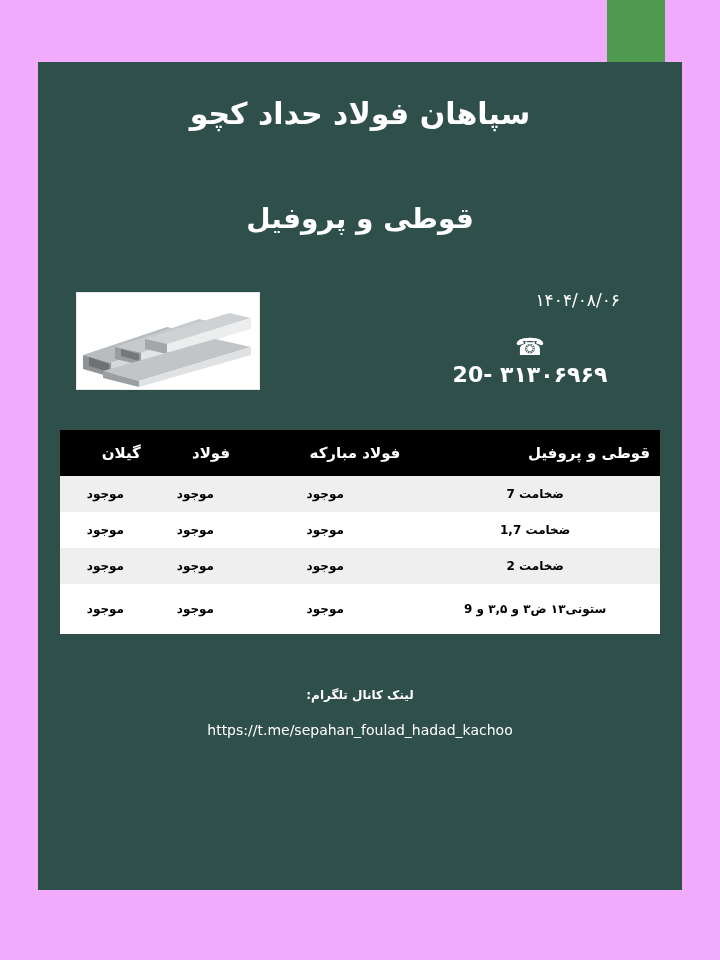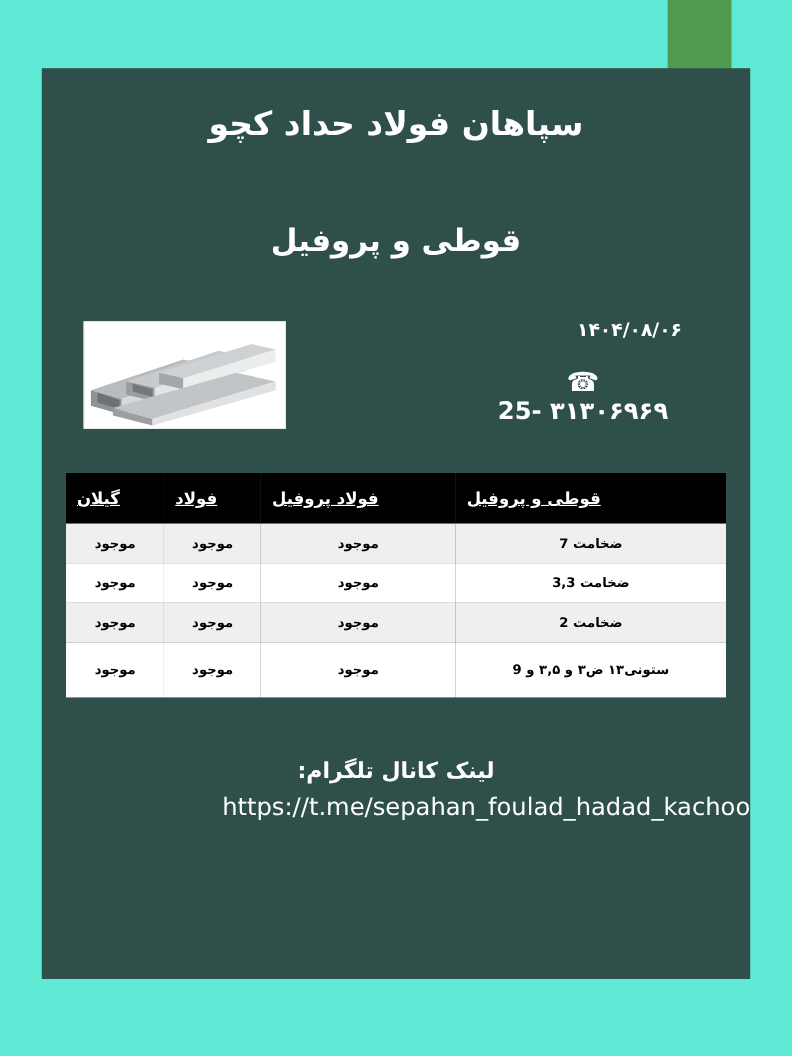--- a/index.html
+++ b/index.html
@@ -14,7 +14,7 @@
     position: relative;
     width: 720px;
     height: 960px;
-    background: #5eead4;
+    background: #f0abfc;
   }
   
   .accent-bar {

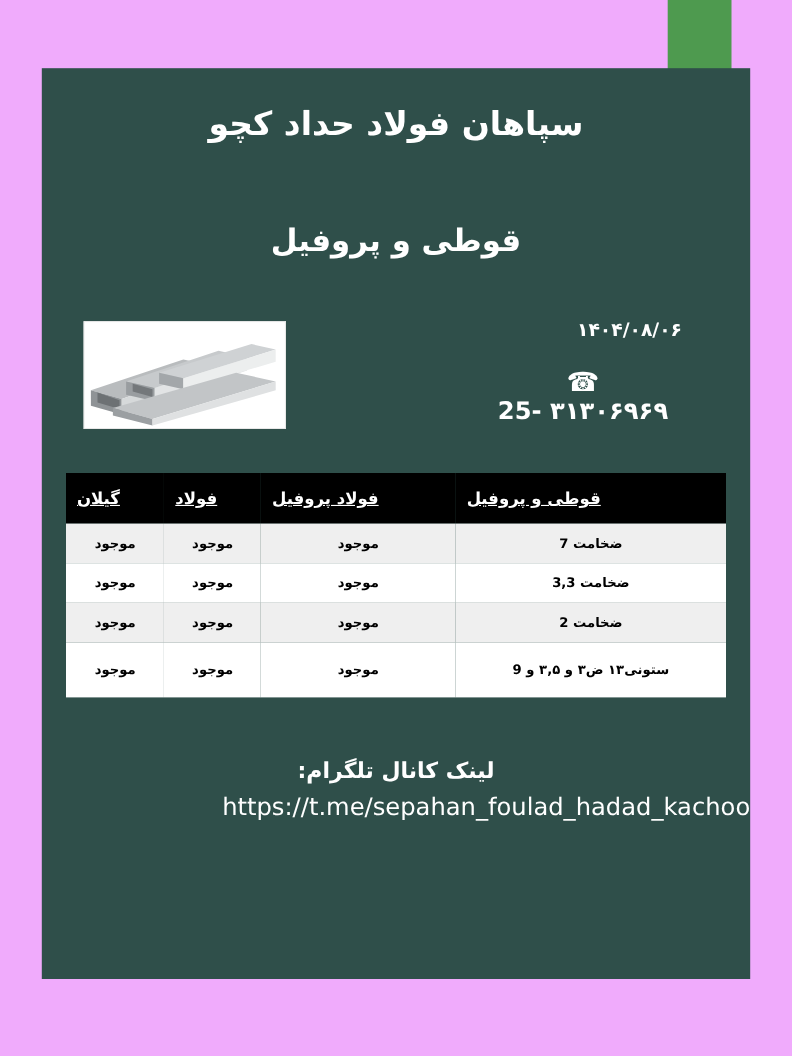--- a/index.html
+++ b/index.html
@@ -63,7 +63,7 @@
     right: 62px;
     color: #ffffff;
     font-size: 17px;
-    font-weight: bold;
+    font-weight: normal;
     direction: rtl;
   }
   .phone-block {

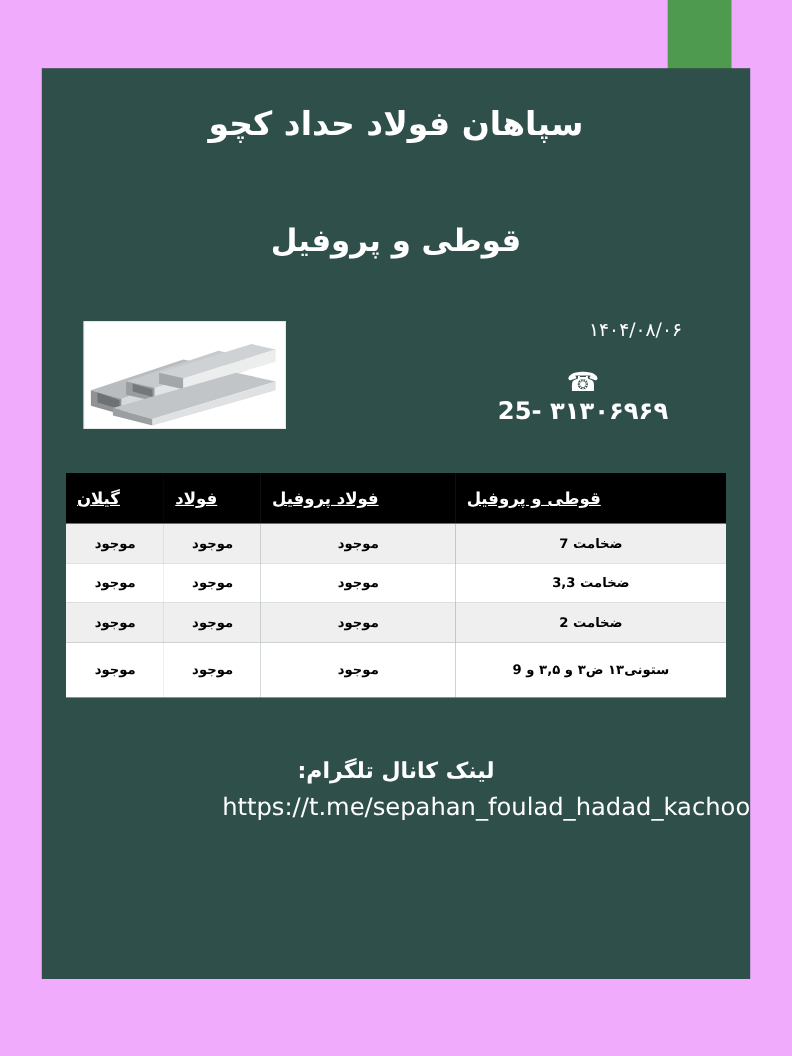--- a/index.html
+++ b/index.html
@@ -174,7 +174,7 @@
 
     <div class="phone-block">
       <span class="phone-icon">☎</span>
-      <span class="phone-number">25- ۳۱۳۰۶۹۶۹</span>
+      <span class="phone-number">20- ۳۱۳۰۶۹۶۹</span>
     </div>
 
     <div class="photo">

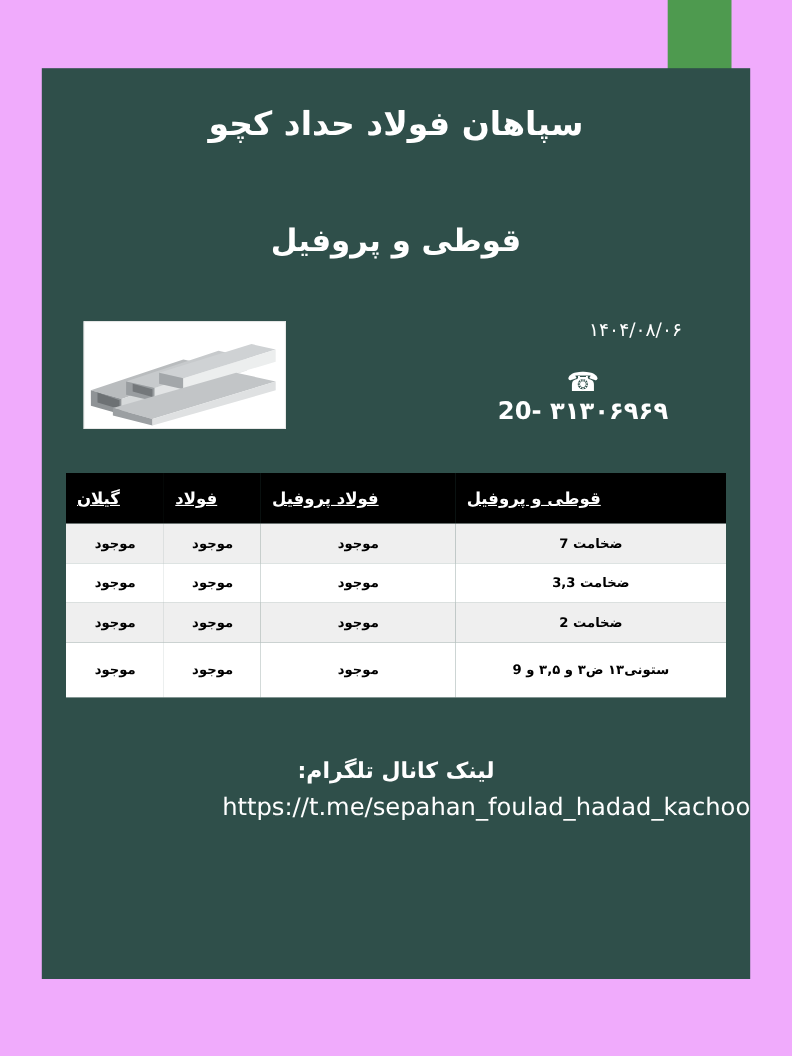--- a/index.html
+++ b/index.html
@@ -121,8 +121,7 @@
     font-weight: bold;
     font-size: 15px;
     padding: 14px 10px;
-    text-align: left;
-    text-decoration: underline;
+    text-align: right;
   }
   tbody td {
     color: #000000;

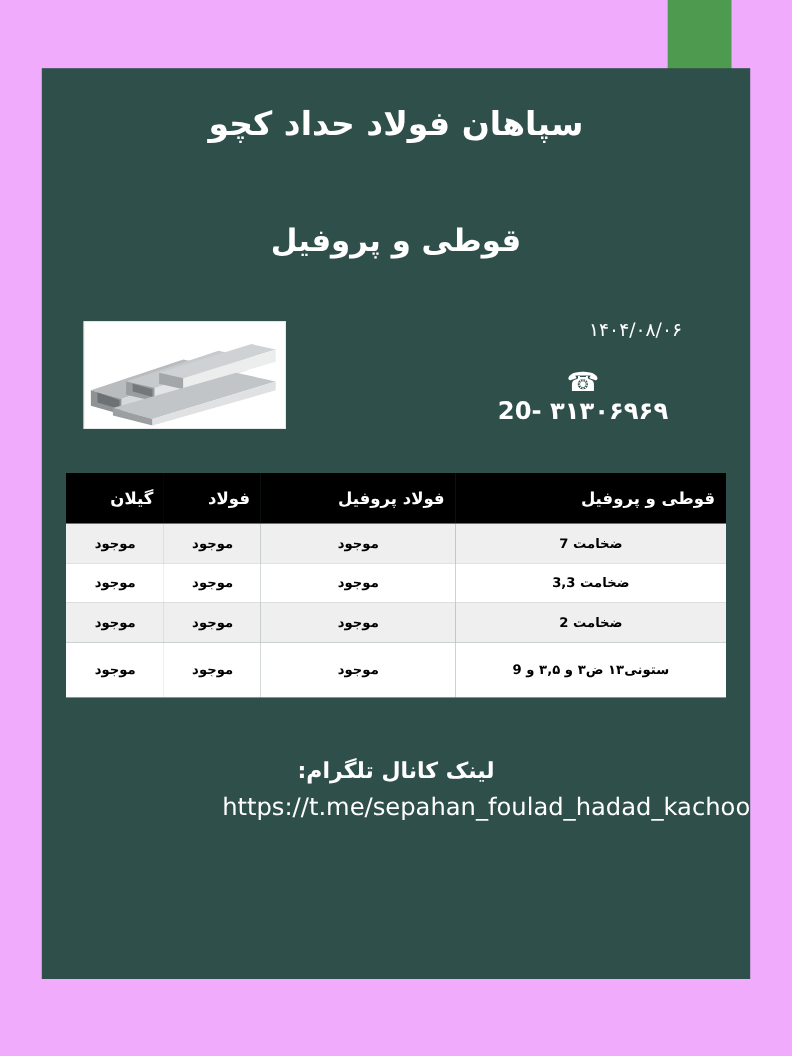--- a/index.html
+++ b/index.html
@@ -206,7 +206,7 @@
         <thead>
           <tr>
             <th>قوطی و پروفیل</th>
-            <th>فولاد پروفیل</th>
+            <th>فولاد مبارکه</th>
             <th>فولاد</th>
             <th>گیلان</th>
           </tr>

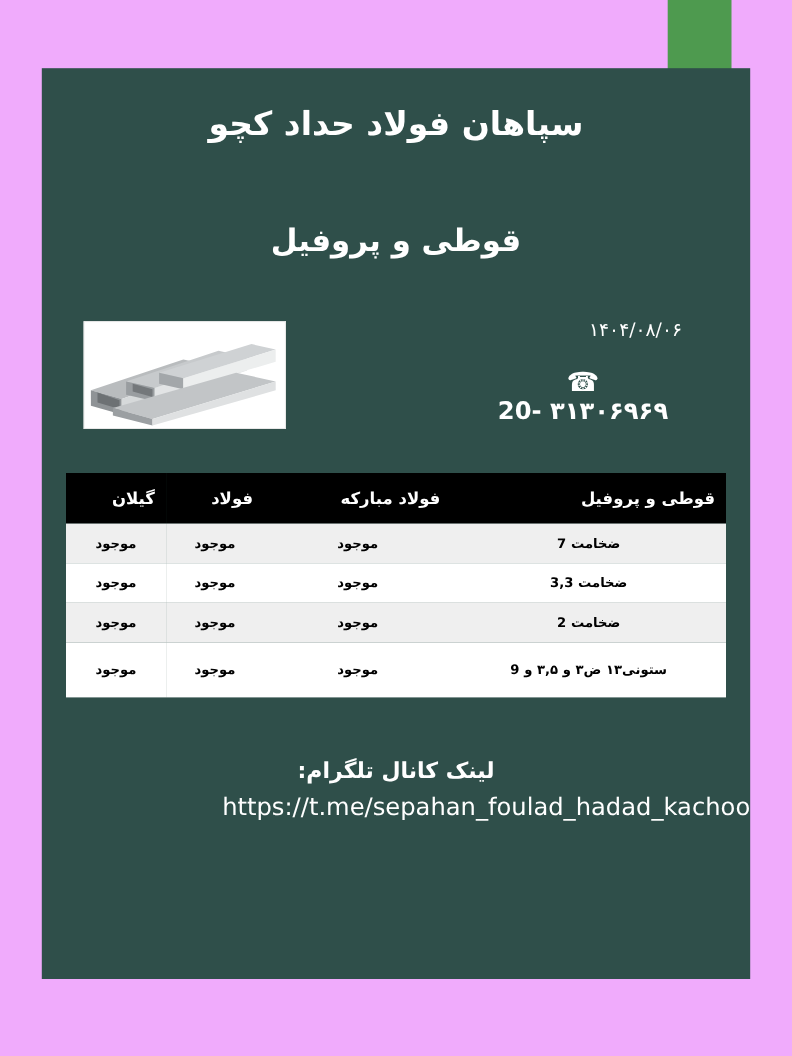--- a/index.html
+++ b/index.html
@@ -219,7 +219,7 @@
             <td>موجود</td>
           </tr>
           <tr>
-            <td>ضخامت 3,3</td>
+            <td>ضخامت 1,7</td>
             <td>موجود</td>
             <td>موجود</td>
             <td>موجود</td>

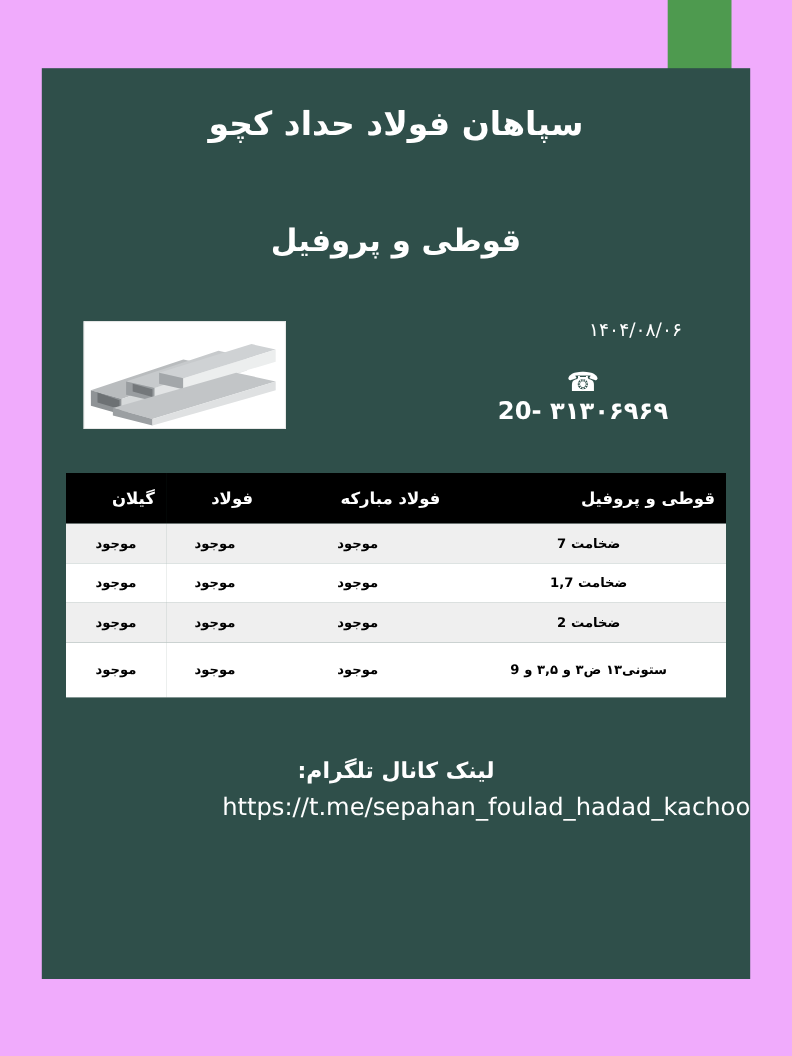--- a/index.html
+++ b/index.html
@@ -141,7 +141,7 @@
     right: 0;
     text-align: center;
     color: #ffffff;
-    font-size: 20px;
+    font-size: 12px;
     font-weight: bold;
     direction: rtl;
   }

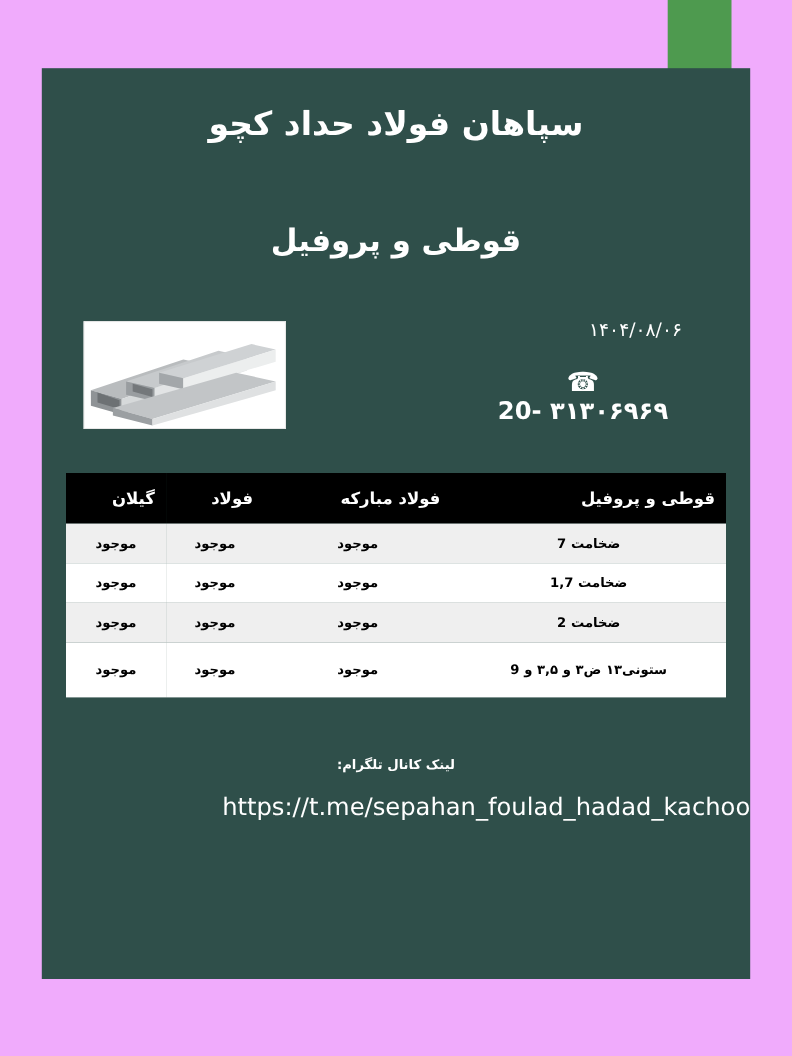--- a/index.html
+++ b/index.html
@@ -150,9 +150,9 @@
     top: 660px;
     left: 0;
     right: 0;
-    text-align: right;
-    color: #ffffff;
-    font-size: 22px;
+    text-align: center;
+    color: #ffffff;
+    font-size: 14px;
     direction: ltr;
   }
 </style>

